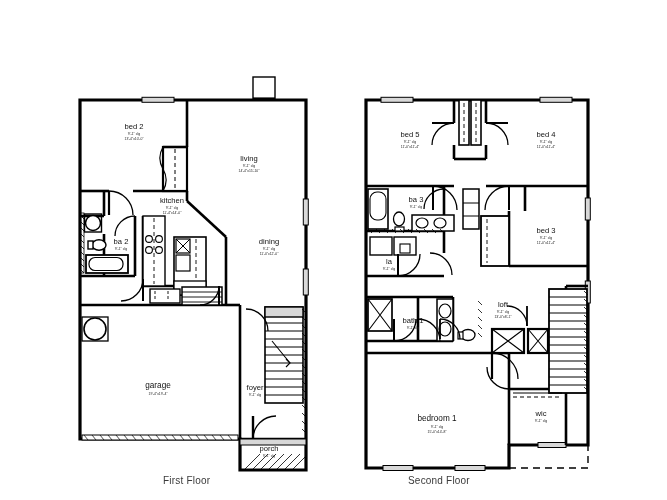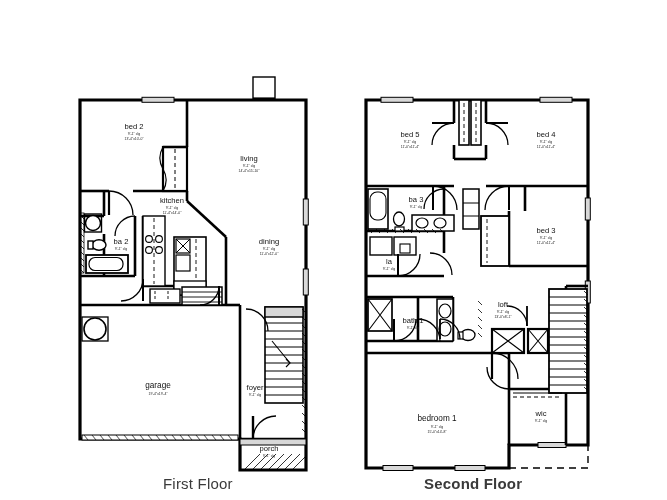--- a/index.html
+++ b/index.html
@@ -12,7 +12,7 @@
   #plan-root{position:absolute;inset:0;margin-top:41px;}
   svg.plan{position:absolute;left:0;top:0;width:667px;height:500px;display:block;}
   .floor-caption{
-    position:absolute;font-size:15px;color:#3a3a3a;
+    position:absolute;font-size:10px;color:#3a3a3a;
     letter-spacing:.2px;white-space:nowrap;
   }
   #caption-first{left:163px;top:434px;}

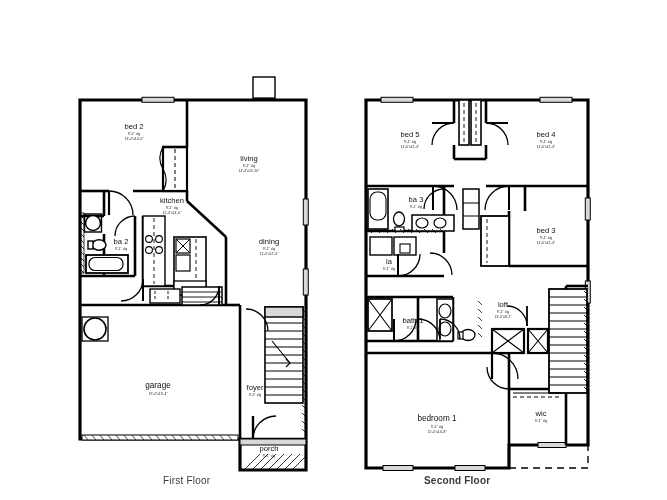--- a/index.html
+++ b/index.html
@@ -16,7 +16,7 @@
     letter-spacing:.2px;white-space:nowrap;
   }
   #caption-first{left:163px;top:434px;}
-  #caption-second{left:424px;top:434px;font-weight:bold;}
+  #caption-second{left:408px;top:434px;}
 
   
   #watermark{

